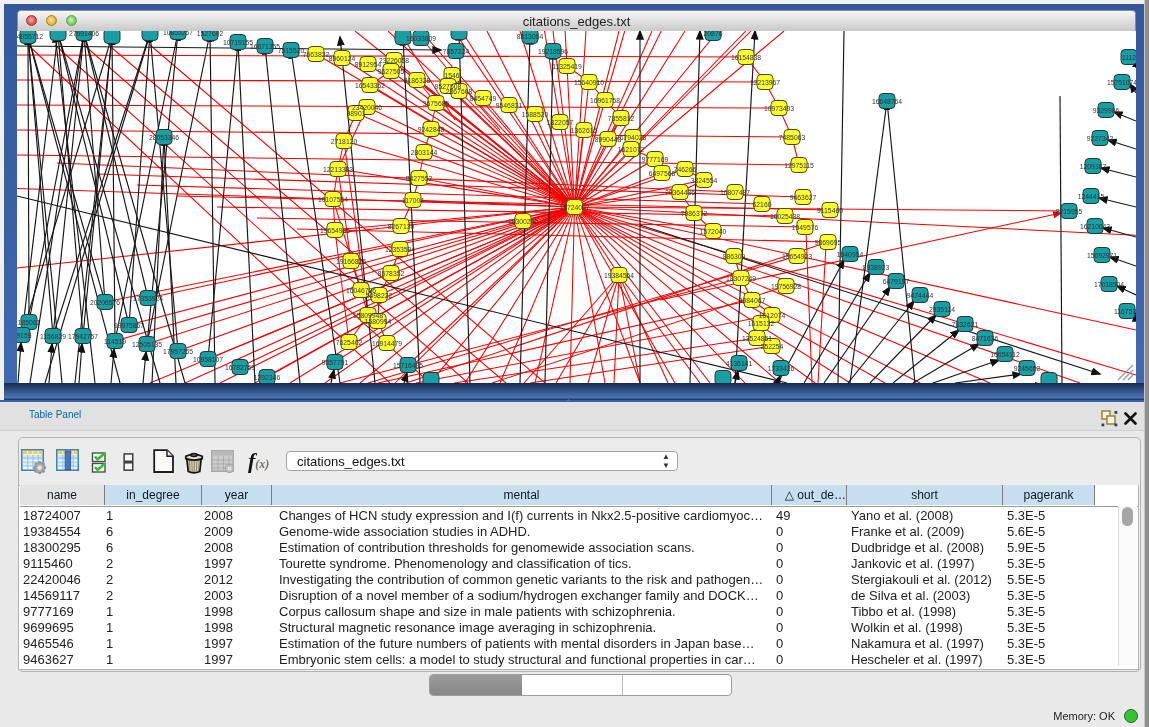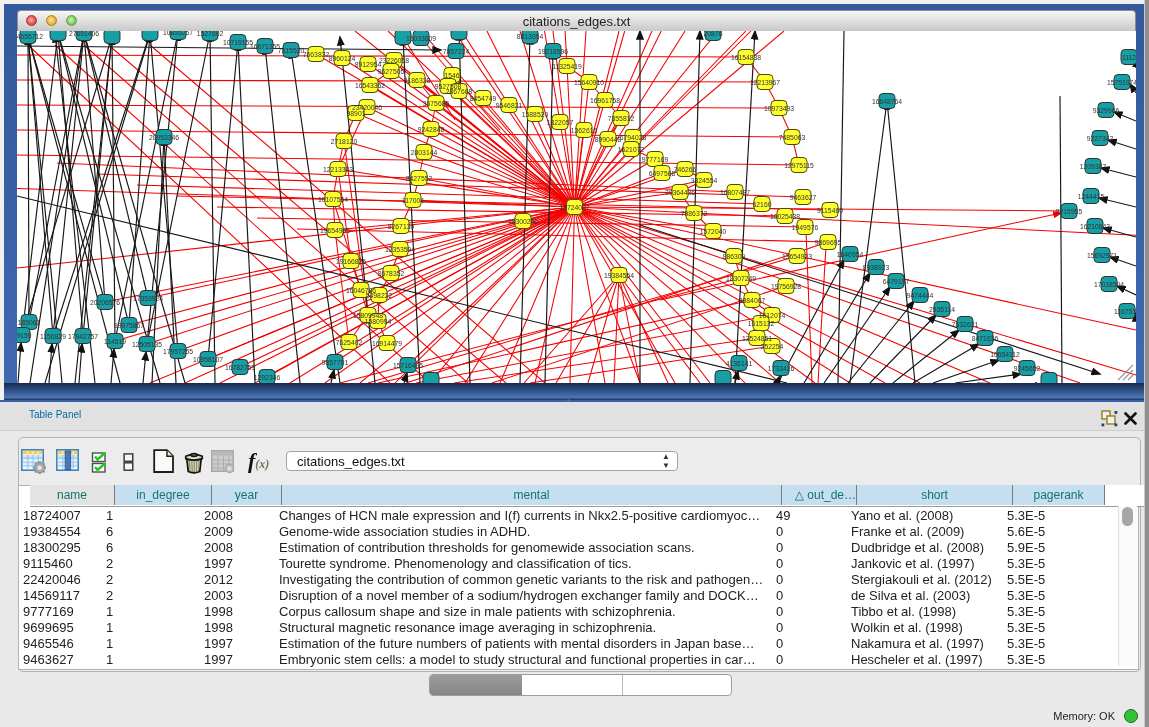--- a/index.html
+++ b/index.html
@@ -31,8 +31,8 @@
 #combo .arr{position:absolute;right:7px;top:0;font-size:8px;color:#333;line-height:9px}
 #tablebox{position:absolute;left:18px;top:485px;width:1119px;height:183px;background:#fff;
  border:1px solid #b2b2b2}
-#thead{position:absolute;left:30px;top:485px;width:1118px;height:21px;background:#fff;
- border-bottom:1px solid #9a9a9a;font-size:12px;color:#0f766e}
+#thead{position:absolute;left:20px;top:485px;width:1118px;height:21px;background:#fff;
+ border-bottom:1px solid #9a9a9a;font-size:12px;color:#0f172a}
 #thead span{position:absolute;top:0;text-align:center;border-right:1px solid #7c7c7c;height:17px;padding-top:3px;background:#c6dff0;white-space:nowrap}
 .tr{position:absolute;left:0;width:1137px;height:16px;font-size:13px;color:#222;white-space:nowrap}
 .tr span{position:absolute;top:1px}

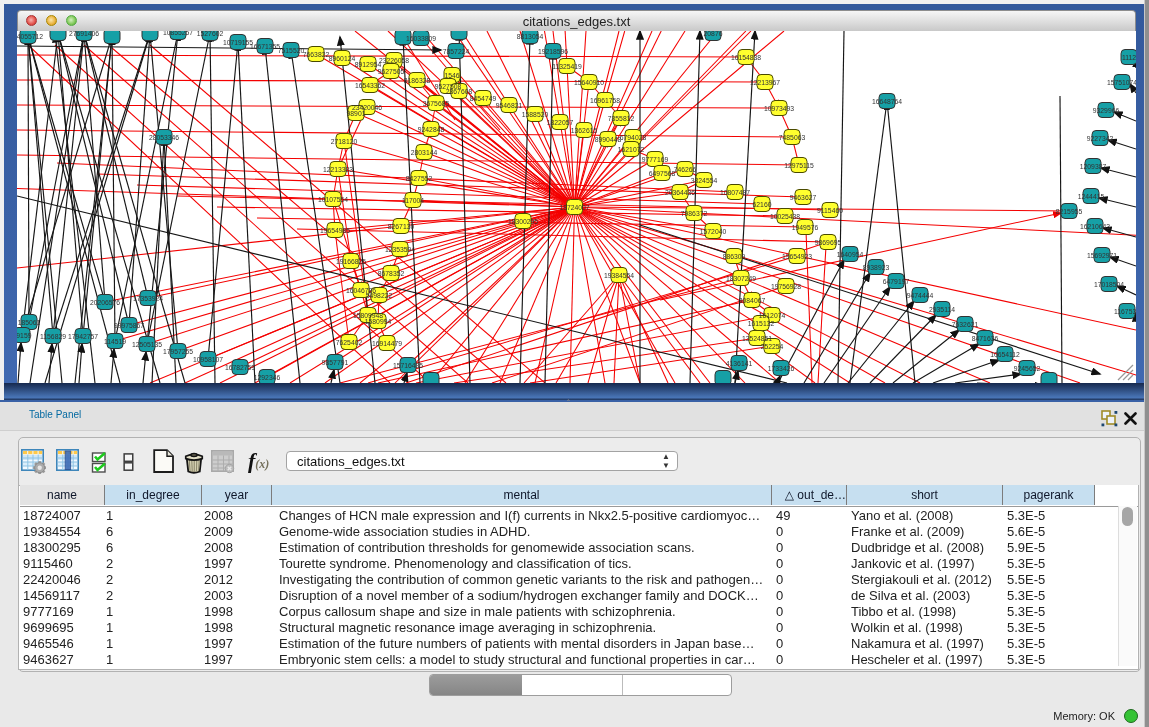--- a/index.html
+++ b/index.html
@@ -732,7 +732,7 @@
     <span class="c0">18724007</span>
     <span class="c1">1</span>
     <span class="c2">2008</span>
-    <span class="c3">Changes of HCN male expression and I(f) currents in Nkx2.5-positive cardiomyoc…</span>
+    <span class="c3">Changes of HCN study expression and I(f) currents in Nkx2.5-positive cardiomyoc…</span>
     <span class="c4">49</span>
     <span class="c5">Yano et al. (2008)</span>
     <span class="c6">5.3E-5</span>

